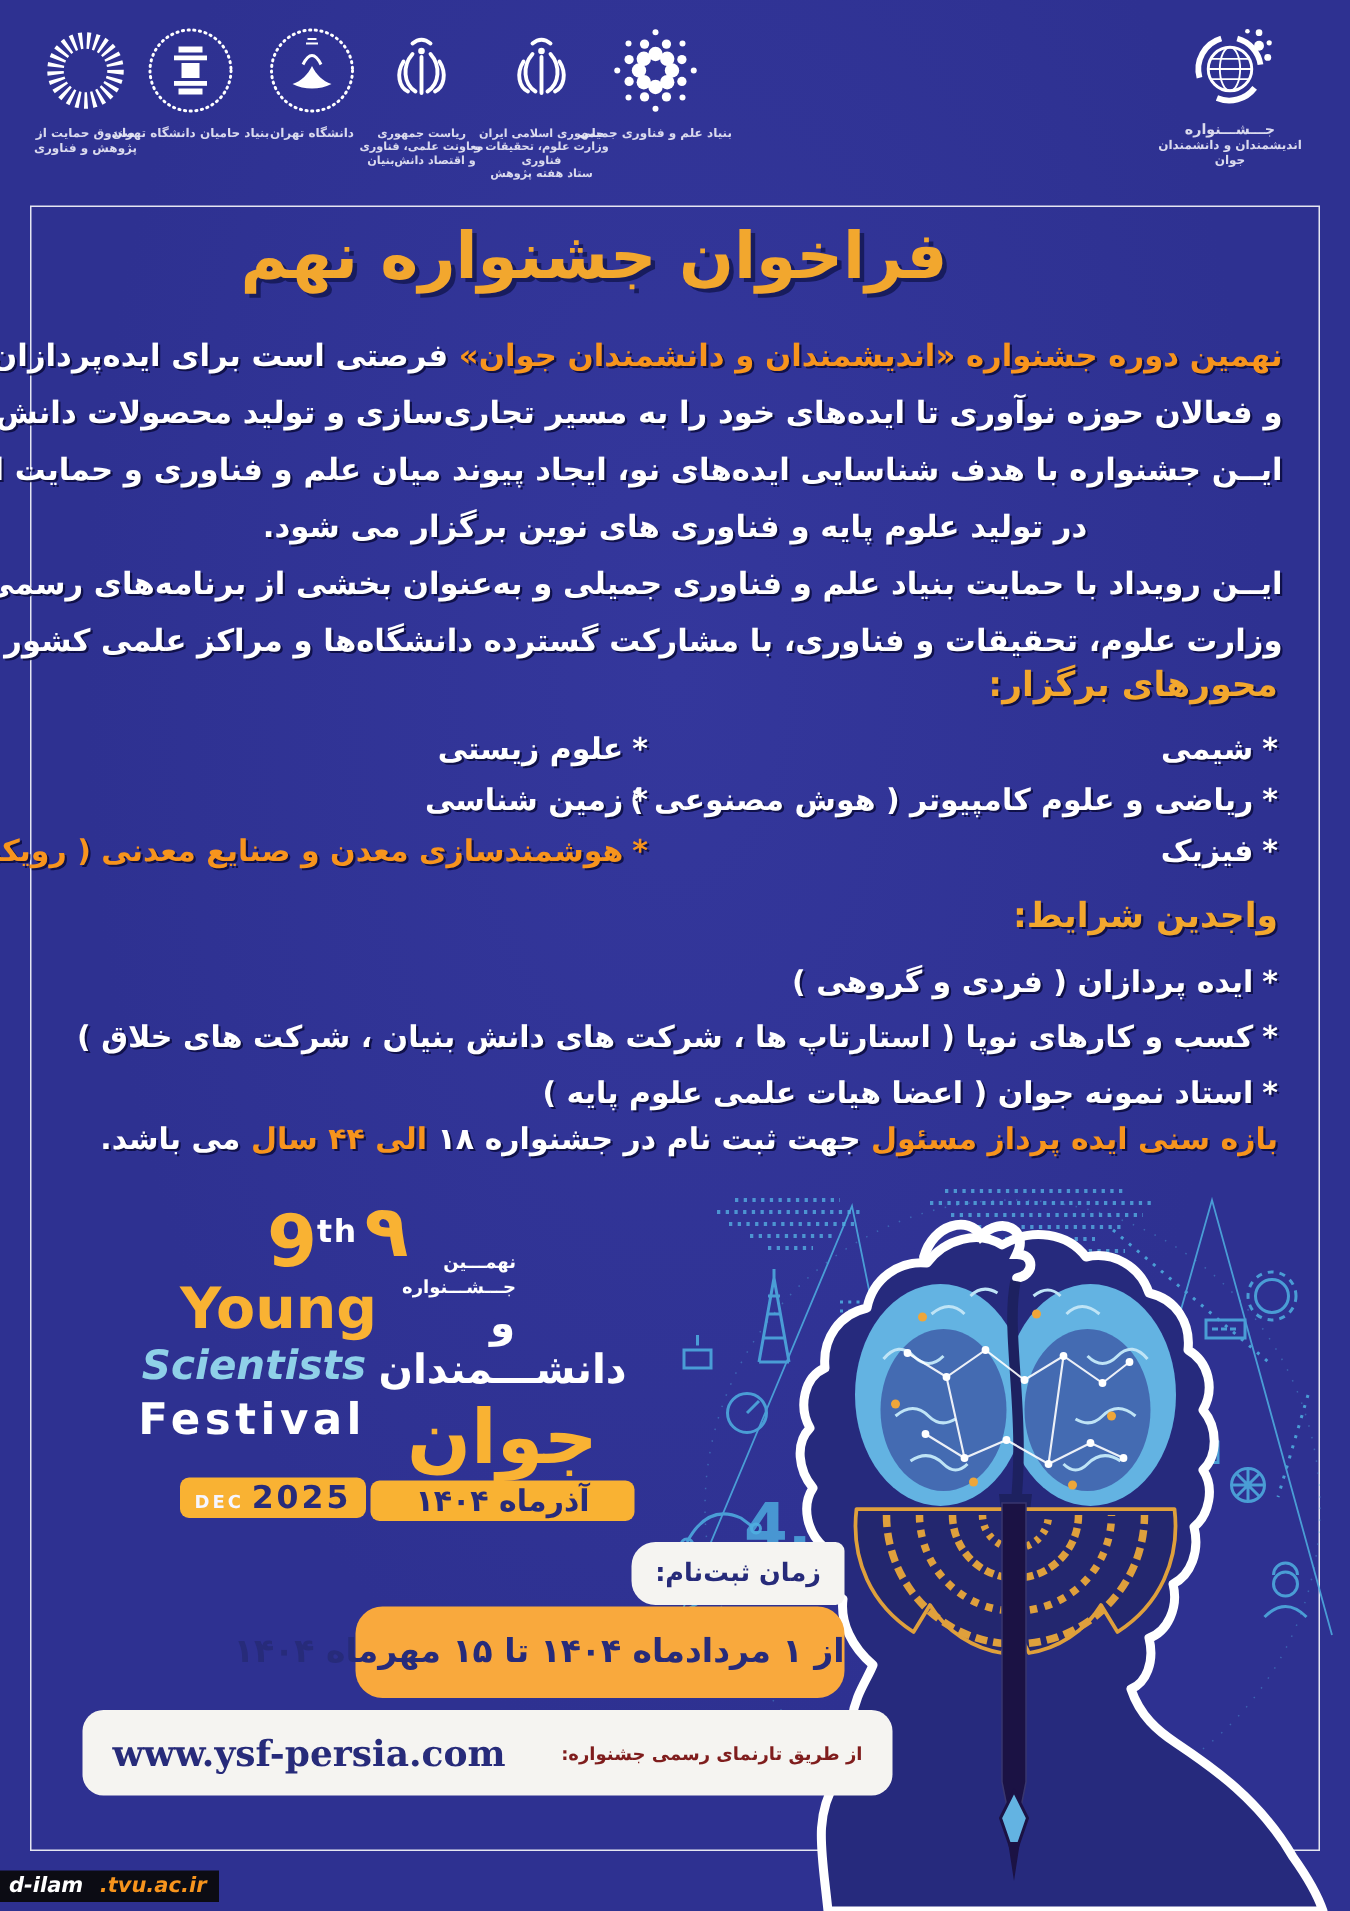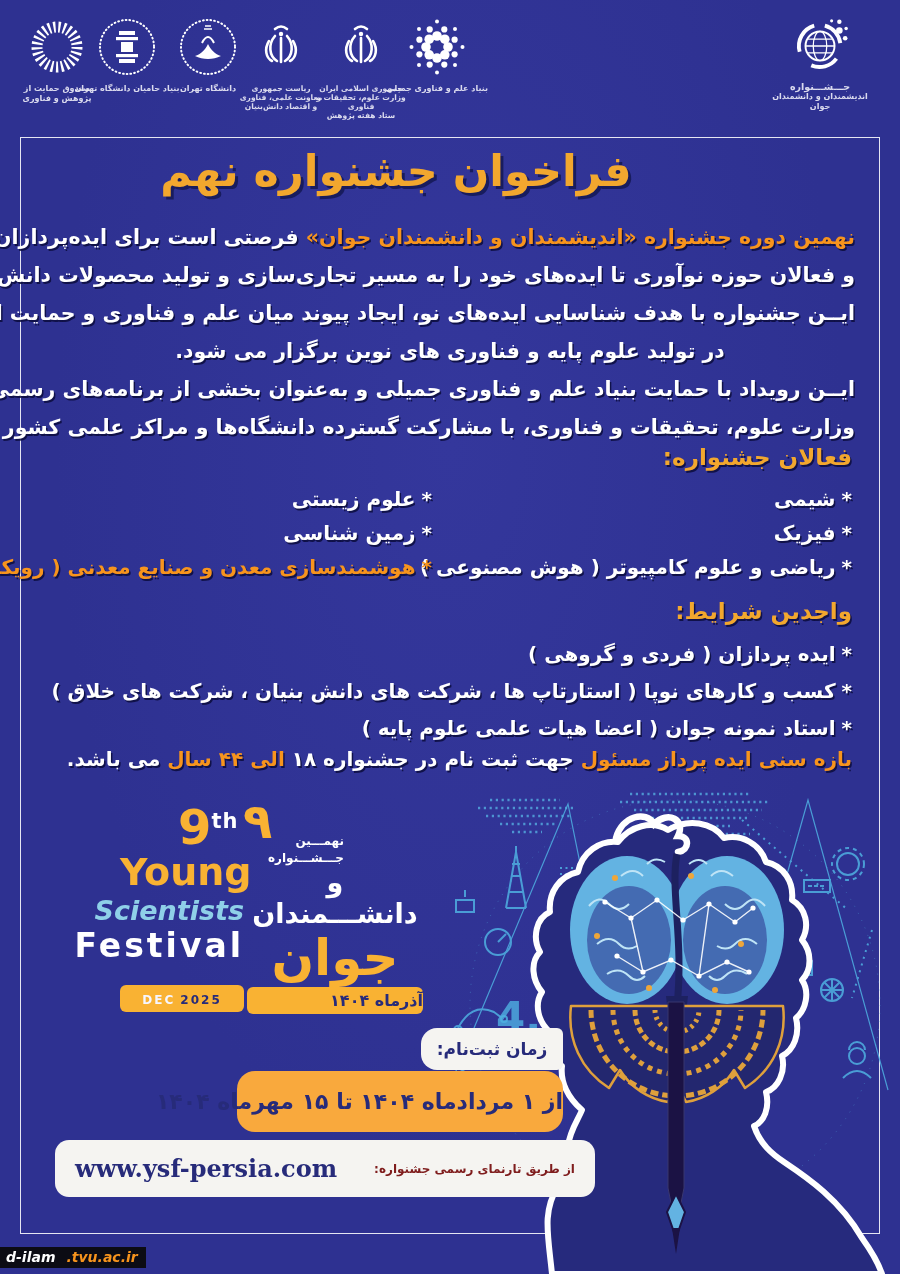--- a/index.html
+++ b/index.html
@@ -350,7 +350,7 @@
     <div class="ln">وزارت علوم، تحقیقات و فناوری، با مشارکت گسترده دانشگاه‌ها و مراکز علمی کشور برگزار می‌گردد.</div>
   </div>
 
-  <div class="sec-h axes-h">فعالان جشنواره:</div>
+  <div class="sec-h axes-h">محورهای برگزار:</div>
   <div class="axes">
     <div class="colR">
       <div class="item"><span class="b">*</span><span>شیمی</span></div>

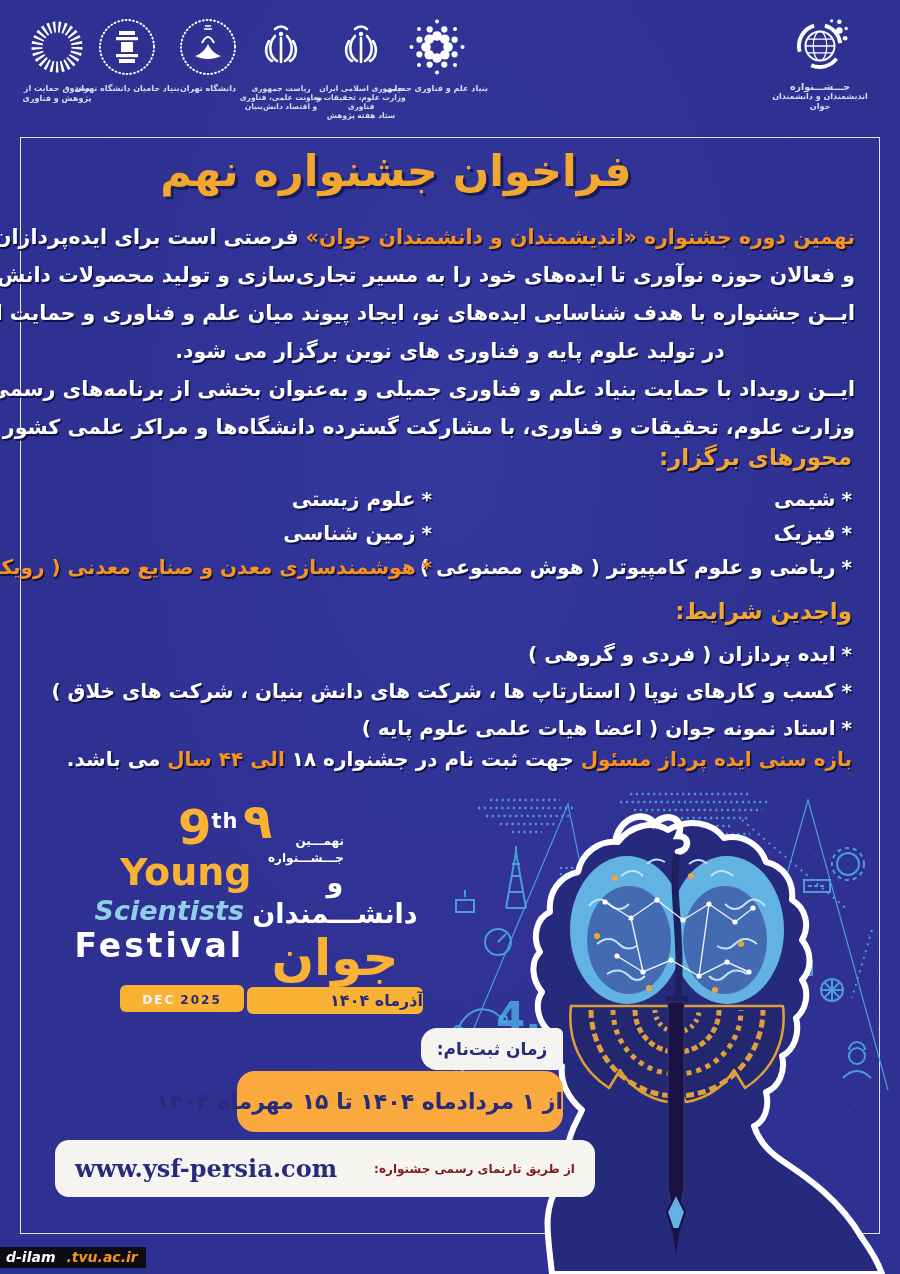--- a/index.html
+++ b/index.html
@@ -354,8 +354,8 @@
   <div class="axes">
     <div class="colR">
       <div class="item"><span class="b">*</span><span>شیمی</span></div>
+      <div class="item"><span class="b">*</span><span>ریاضی و علوم کامپیوتر ( هوش مصنوعی )</span></div>
       <div class="item"><span class="b">*</span><span>فیزیک</span></div>
-      <div class="item"><span class="b">*</span><span>ریاضی و علوم کامپیوتر ( هوش مصنوعی )</span></div>
     </div>
     <div class="colL">
       <div class="item"><span class="b">*</span><span>علوم زیستی</span></div>

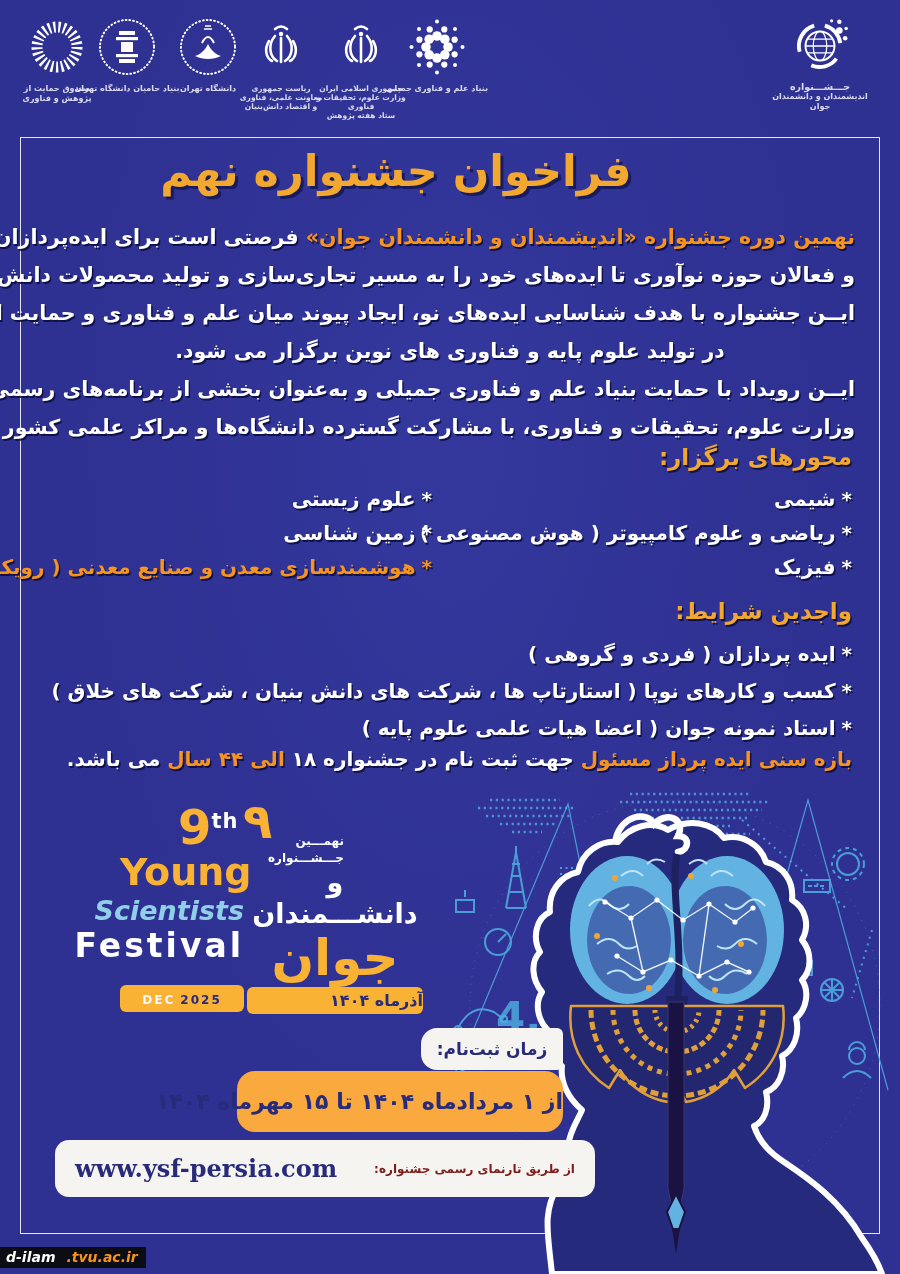--- a/index.html
+++ b/index.html
@@ -46,7 +46,7 @@
   .en-nine .th{font-size:21px;color:#fff;font-weight:700;vertical-align:16px;letter-spacing:1px;}
   .en-young{left:60px;top:57px;width:124px;text-align:right;font-size:38px;font-weight:800;color:#f9b233;line-height:40px;}
   .en-sci{left:30px;top:102px;width:154px;text-align:right;font-size:27px;font-weight:700;font-style:italic;color:#8fd0e8;line-height:28px;}
-  .en-fest{left:0px;top:133px;width:184px;text-align:right;font-size:33px;font-weight:800;color:#fff;letter-spacing:3px;line-height:36px;}
+  .en-fest{left:0px;top:133px;width:184px;text-align:right;font-size:29px;font-weight:800;color:#fff;letter-spacing:3px;line-height:36px;}
   .en-dec{left:60px;top:190px;width:124px;height:27px;background:#f9b233;border-radius:6px;text-align:center;line-height:27px;}
   .en-dec .dec{color:#f6f6ff;font-size:12px;font-weight:700;letter-spacing:2px;}
   .en-dec .yr{color:#272b7a;font-size:12px;font-weight:800;letter-spacing:2px;text-align:center;}

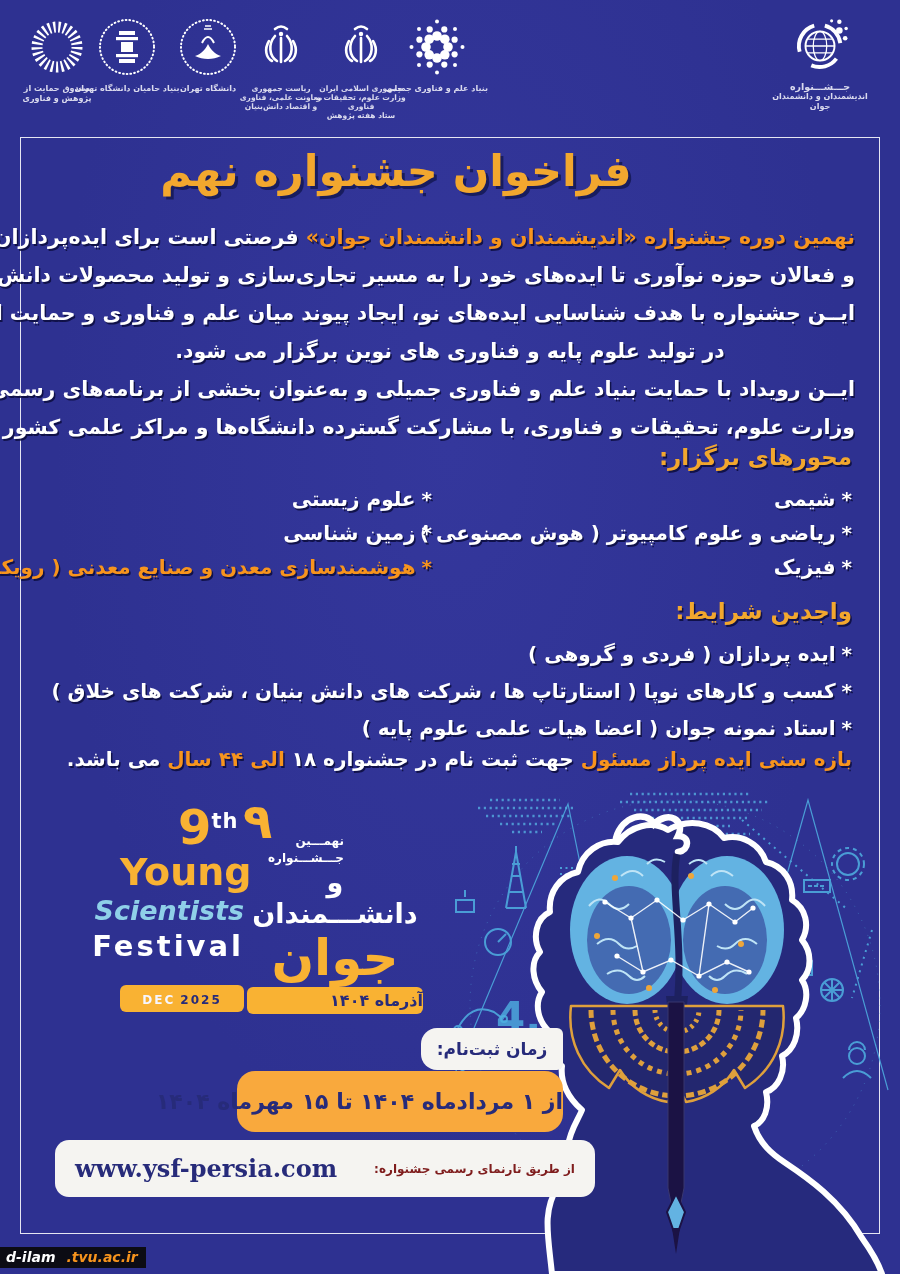--- a/index.html
+++ b/index.html
@@ -49,7 +49,7 @@
   .en-fest{left:0px;top:133px;width:184px;text-align:right;font-size:29px;font-weight:800;color:#fff;letter-spacing:3px;line-height:36px;}
   .en-dec{left:60px;top:190px;width:124px;height:27px;background:#f9b233;border-radius:6px;text-align:center;line-height:27px;}
   .en-dec .dec{color:#f6f6ff;font-size:12px;font-weight:700;letter-spacing:2px;}
-  .en-dec .yr{color:#272b7a;font-size:12px;font-weight:800;letter-spacing:2px;text-align:center;}
+  .en-dec .yr{color:#272b7a;font-size:21px;font-weight:800;letter-spacing:2px;text-align:center;}
   .fa-nine{left:183px;top:2px;font-size:48px;font-weight:800;color:#f9b233;line-height:48px;}
   .fa-w12{left:212px;top:38px;width:72px;text-align:right;direction:rtl;color:#fff;font-size:12px;font-weight:700;line-height:17px;white-space:nowrap;}
   .fa-mid{left:185px;top:72px;width:180px;text-align:center;direction:rtl;}

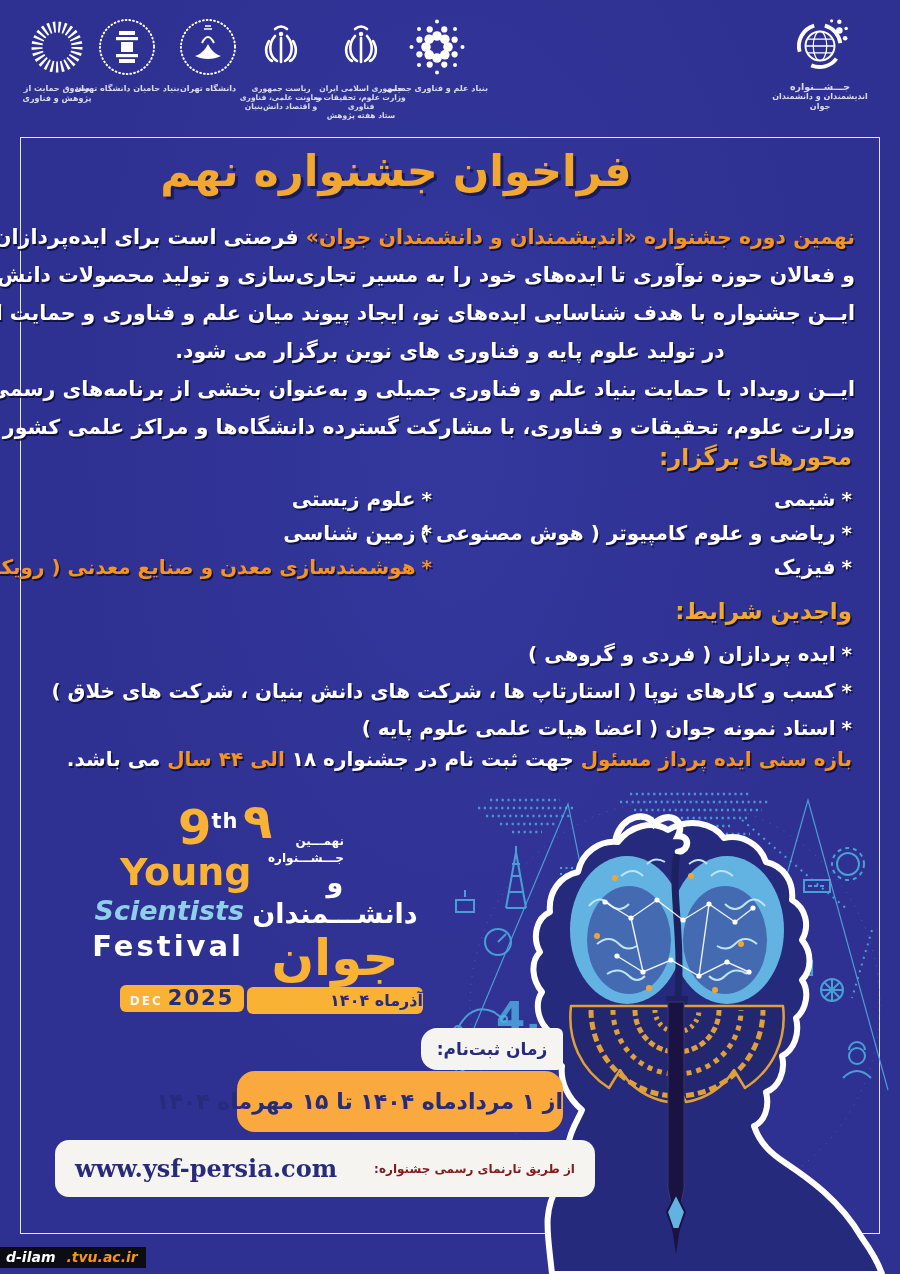--- a/index.html
+++ b/index.html
@@ -57,7 +57,7 @@
   .fa-vadan{font-size:27px;color:#fff;font-weight:800;line-height:31px;}
   .fa-javan{font-size:50px;color:#f9b233;font-weight:800;line-height:58px;}
   .fa-date{left:187px;top:192px;width:176px;height:27px;background:#f9b233;border-radius:6px;
-    color:#272b7a;font-size:16px;font-weight:800;line-height:27px;direction:rtl;}
+    color:#272b7a;font-size:20px;font-weight:800;text-align:center;line-height:27px;direction:rtl;}
   
   .regtab{position:absolute;left:421px;top:1028px;width:142px;height:42px;background:#f5f4f1;
     border-radius:16px 6px 6px 16px;color:#272b7a;font-size:17px;font-weight:800;

